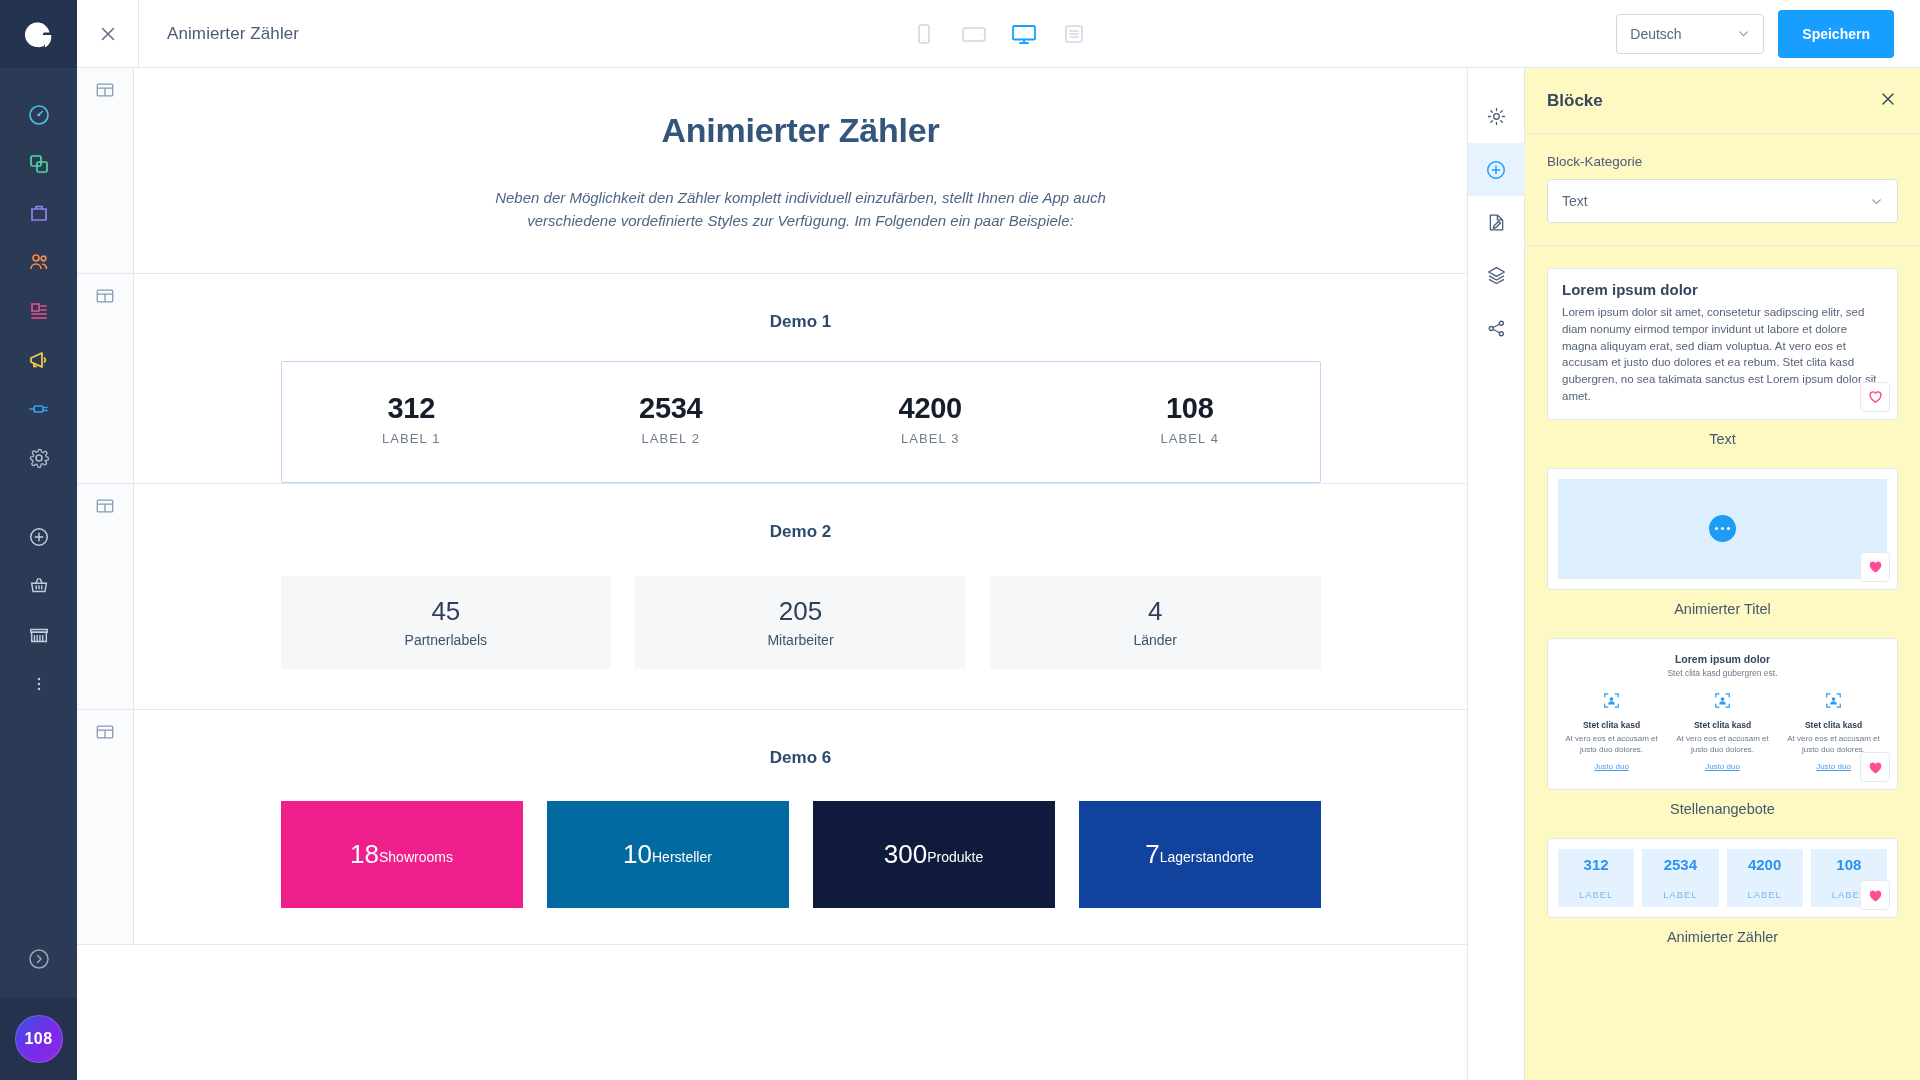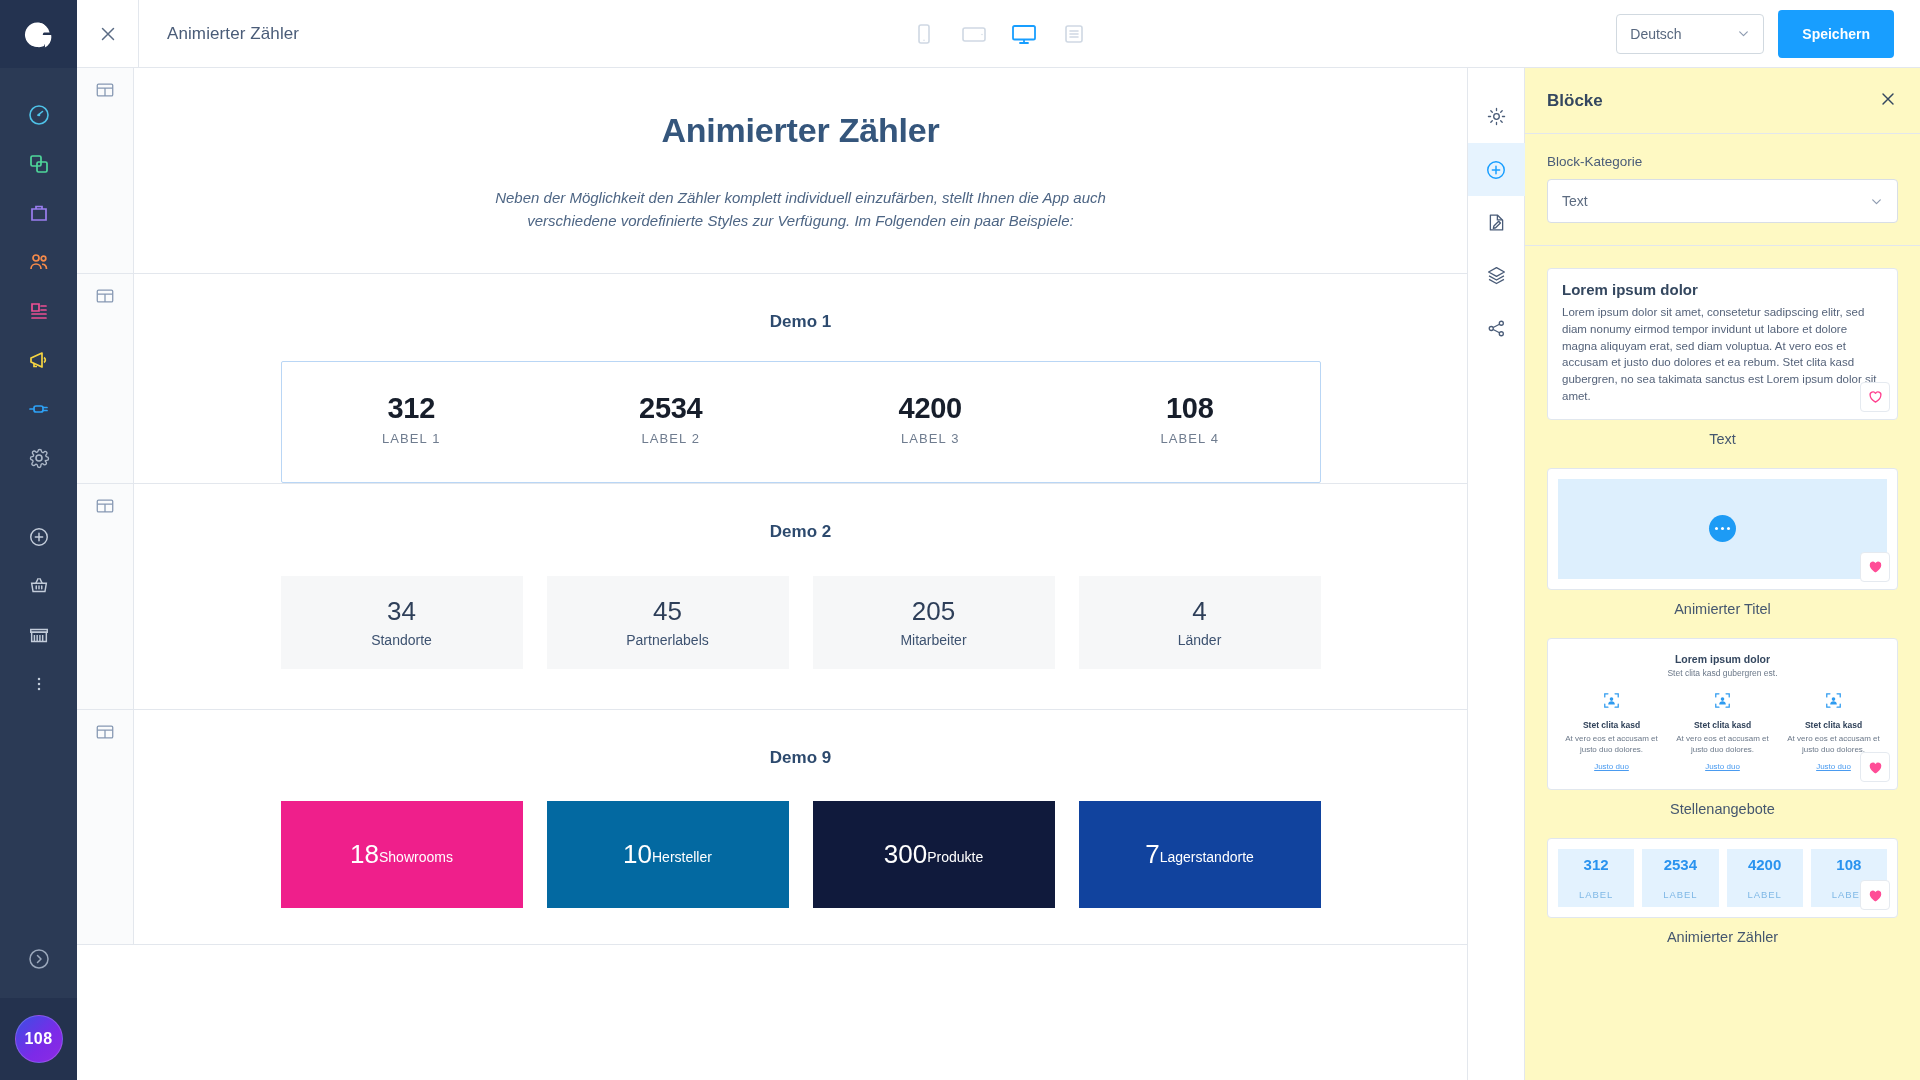--- a/index.html
+++ b/index.html
@@ -418,10 +418,6 @@
             <div class="sec-body">
               <div class="demo-title">Demo 2</div>
               <div class="d2-row">
-                <div class="d2-cell">
-                  <div class="d2-num">34</div>
-                  <div class="d2-lbl">Standorte</div>
-                </div>
                 <div class="d2-cell">
                   <div class="d2-num">45</div>
                   <div class="d2-lbl">Partnerlabels</div>

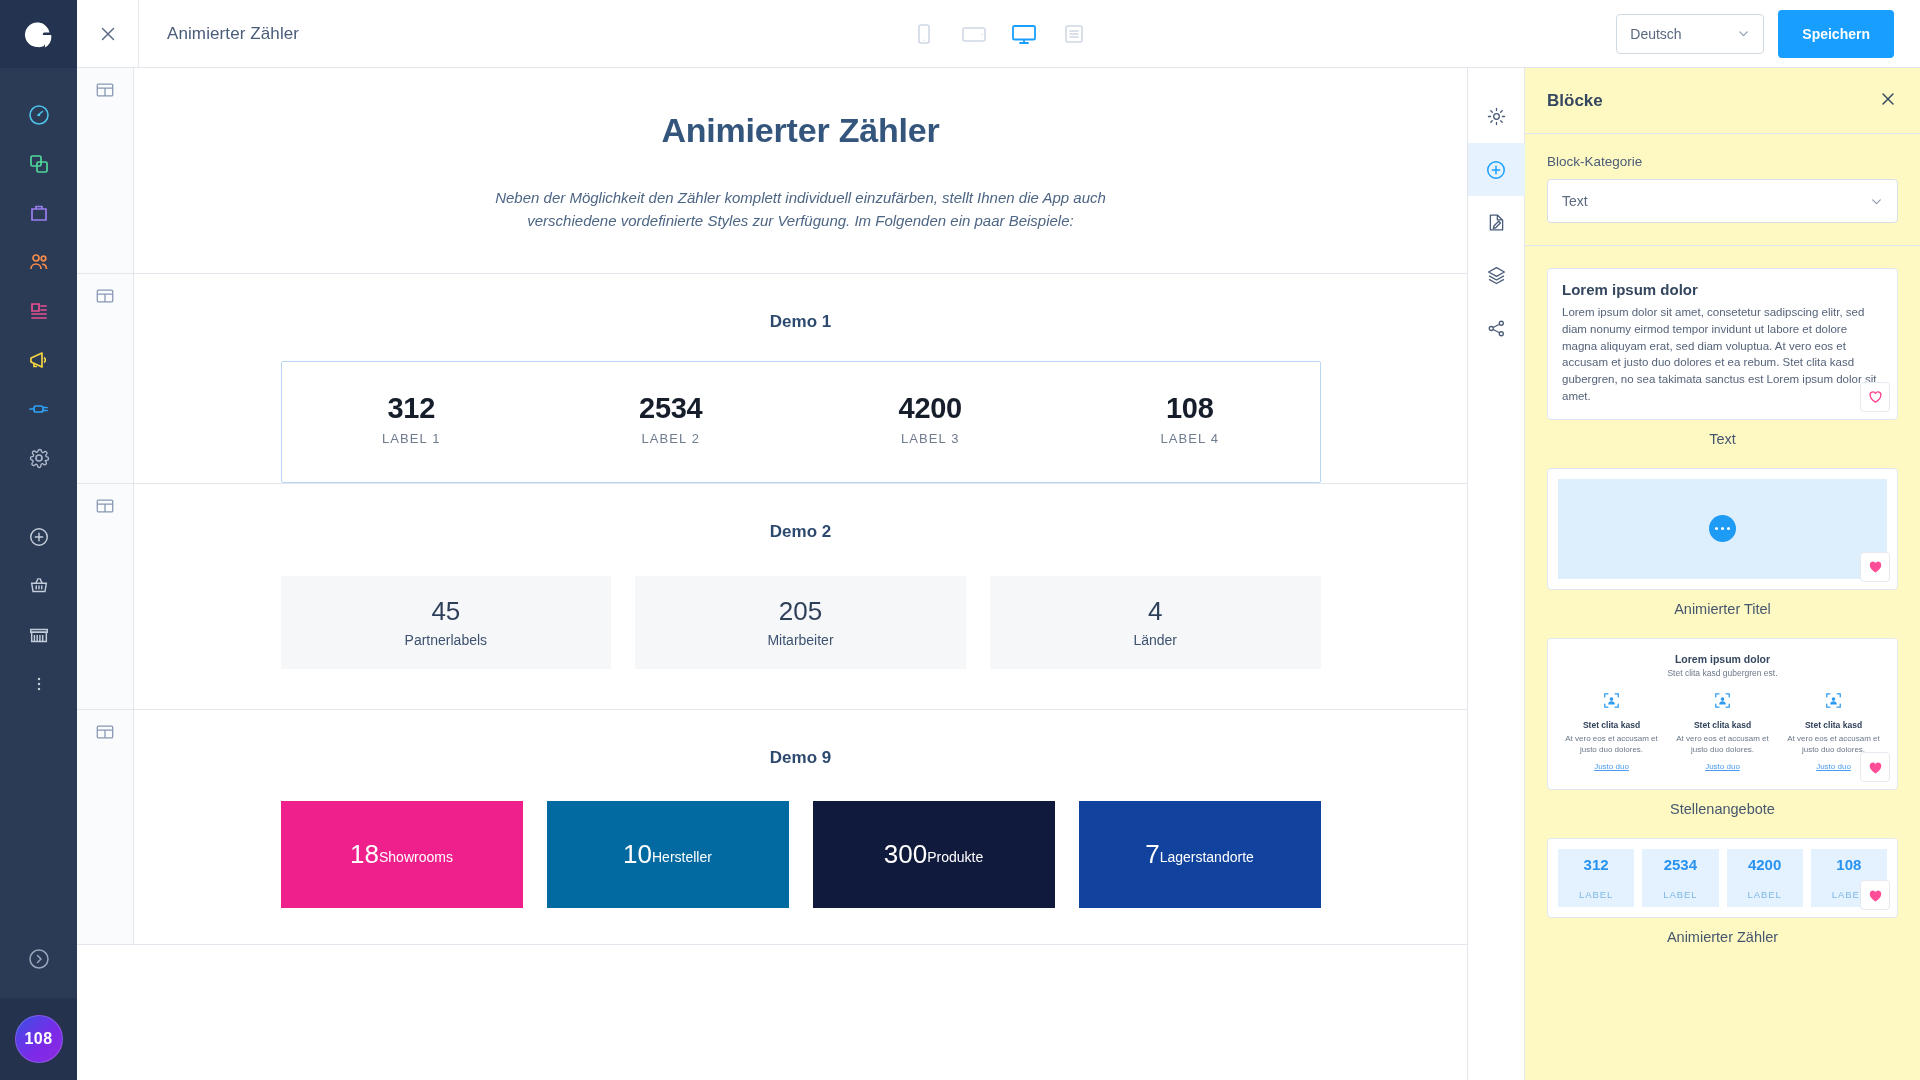--- a/index.html
+++ b/index.html
@@ -442,7 +442,7 @@
                 </svg>
             </div>
             <div class="sec-body">
-              <div class="demo-title">Demo 9</div>
+              <div class="demo-title">Demo 6</div>
               <div class="d3-row">
                 <div class="d3-cell" id="d3c0" style="background: rgb(239, 31, 139);">
                   <div class="d3-num">18</div>

